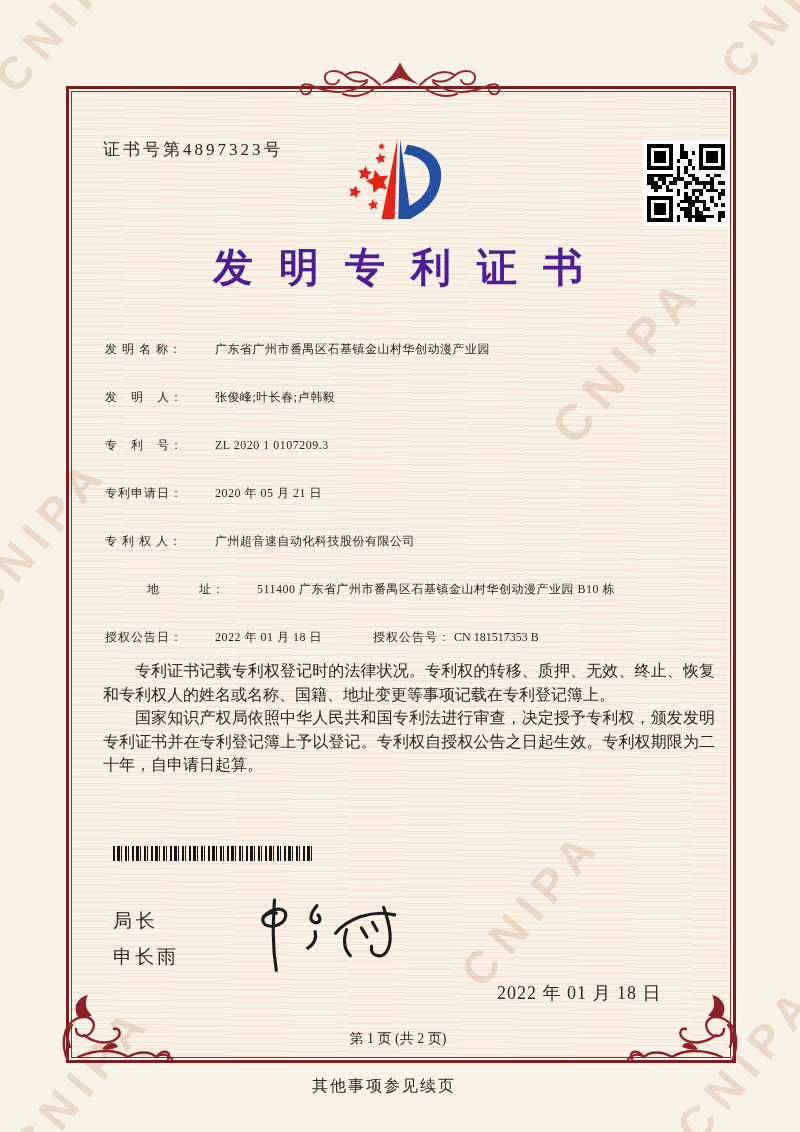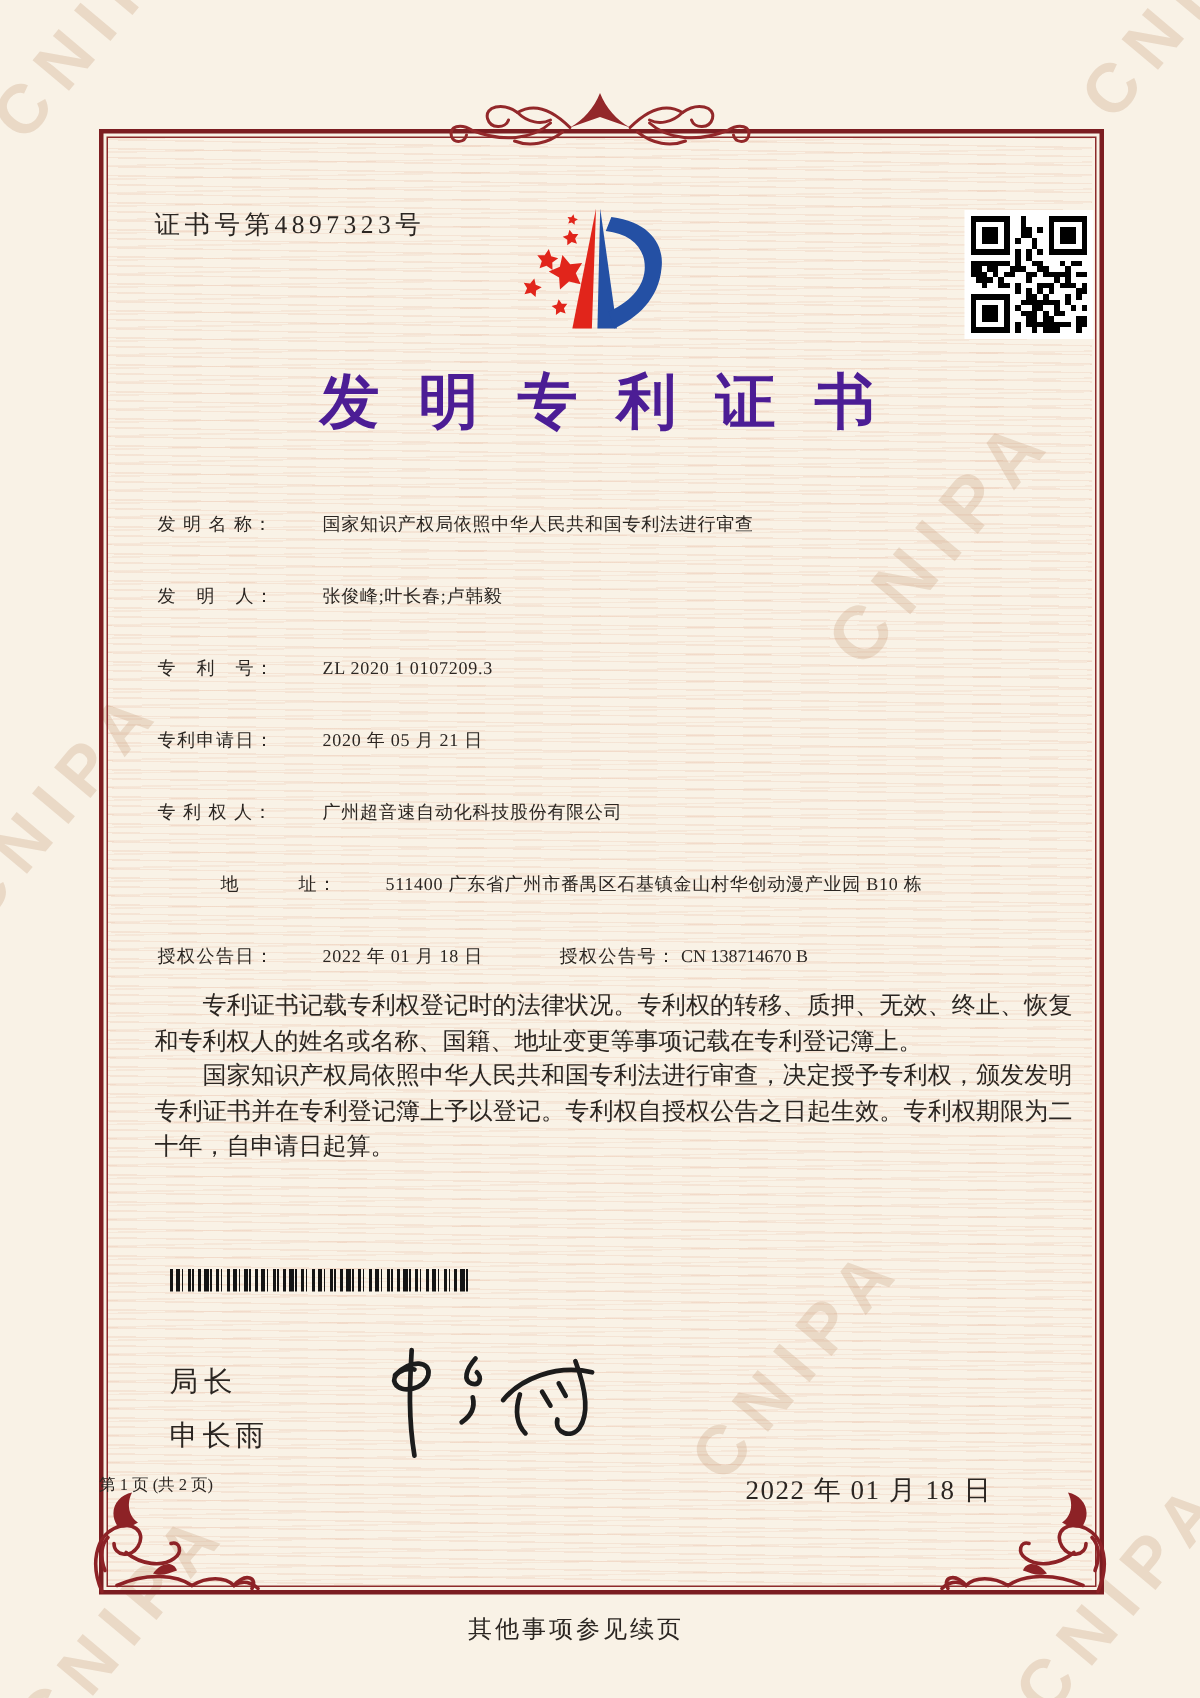--- a/index.html
+++ b/index.html
@@ -289,7 +289,7 @@
 
     <div class="frow" style="top:338px;">
       <span class="flabel">发 明 名 称：</span>
-      <span class="fvalue">国家知识产权局依照中华人民共和国专利法进行审查</span>
+      <span class="fvalue">广东省广州市番禺区石基镇金山村华创动漫产业园</span>
     </div>
     <div class="frow" style="top:386px;">
       <span class="flabel">发　明　人：</span>

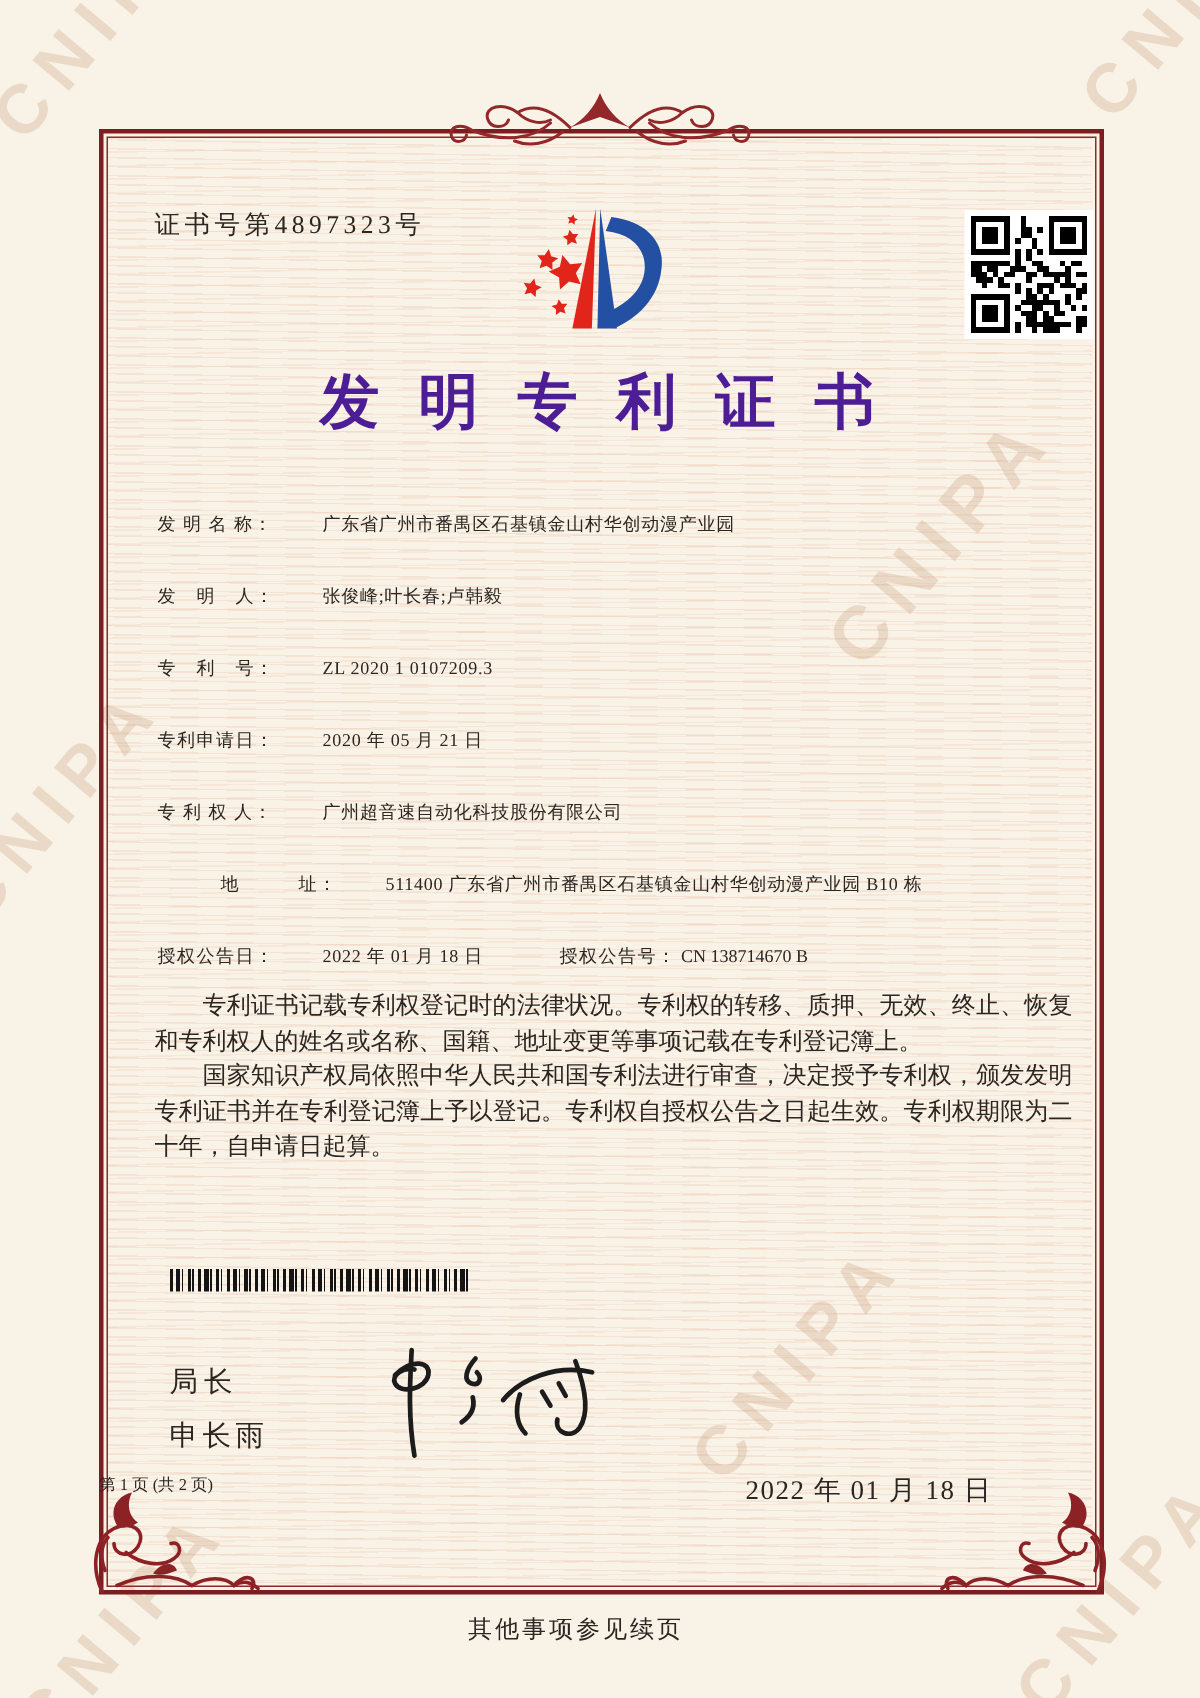--- a/index.html
+++ b/index.html
@@ -317,7 +317,7 @@
       <span class="fvalue">2022 年 01 月 18 日</span>
       <span class="g2">
         <span class="flabel">授权公告号：</span>
-        <span>CN 138714670 B</span>
+        <span>CN 181517353 B</span>
       </span>
     </div>
 

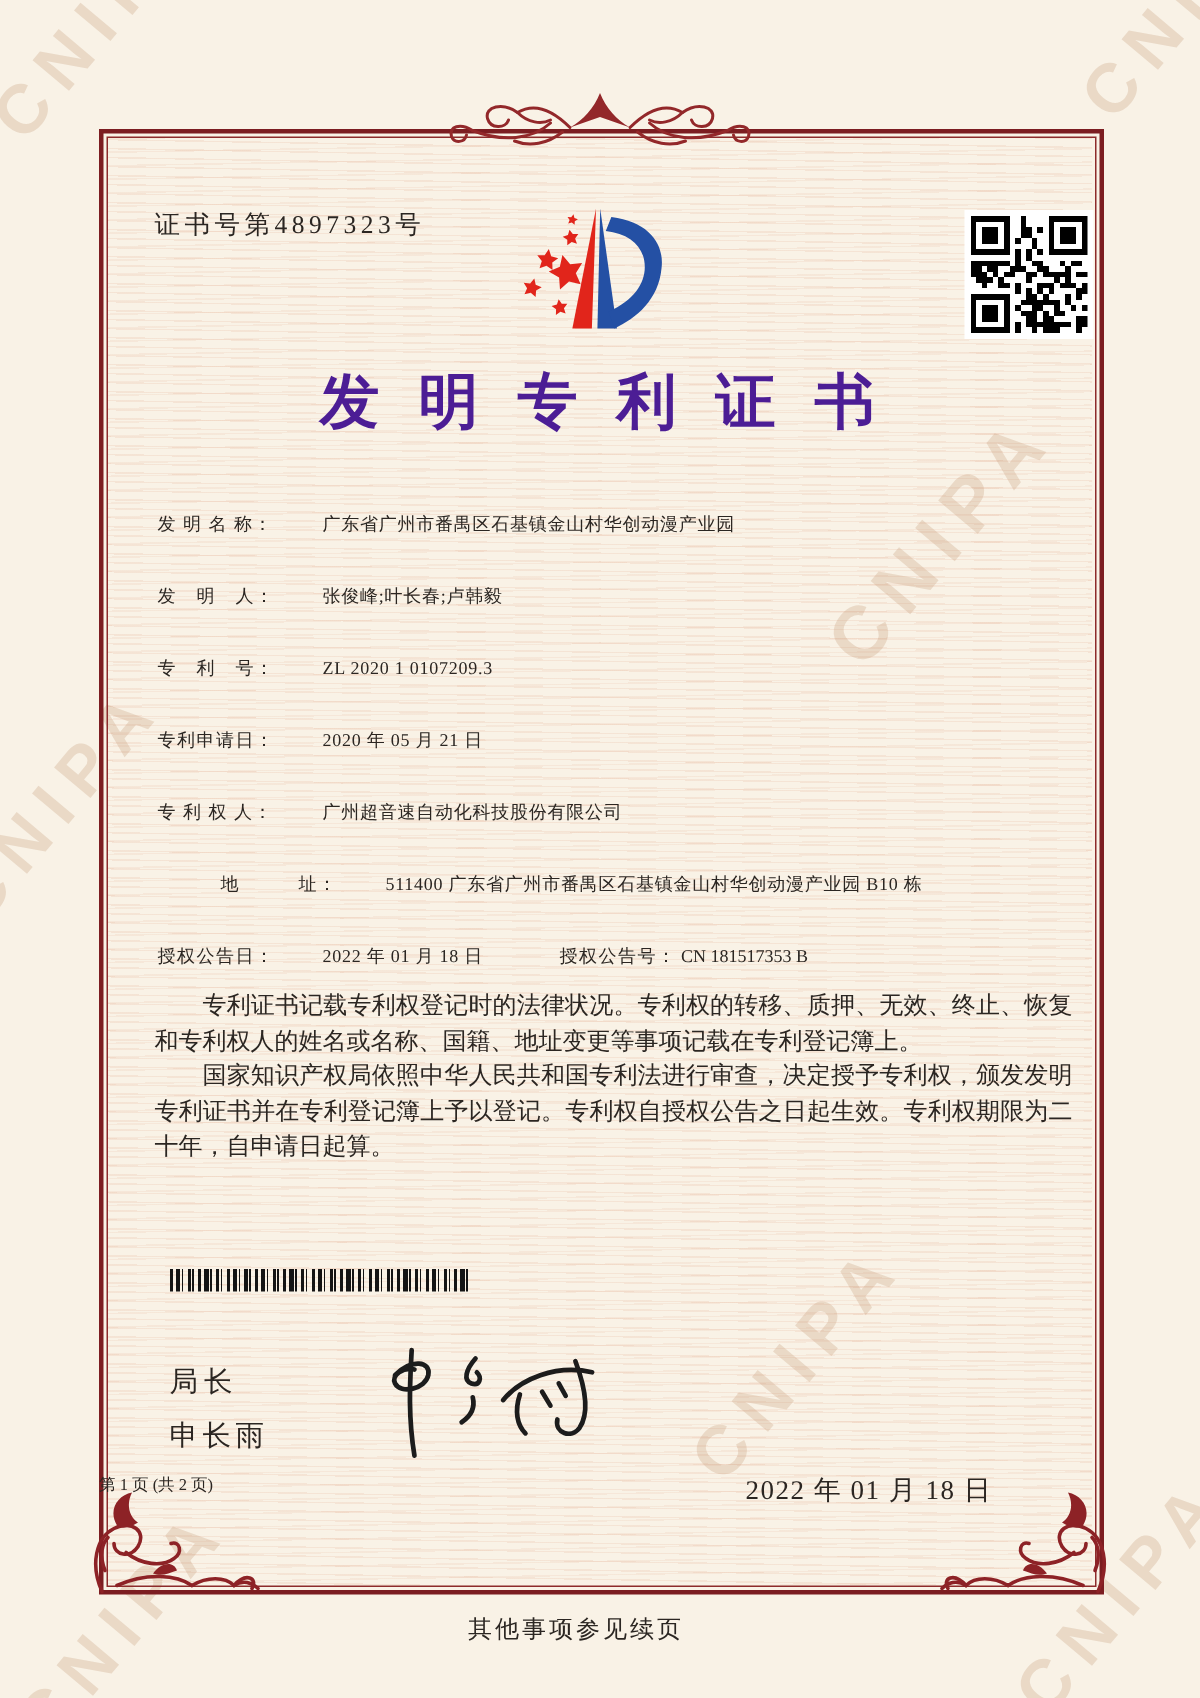--- a/index.html
+++ b/index.html
@@ -54,7 +54,7 @@
   .sig{position:absolute;left:243px;top:896px;width:185px;height:84px;}
 
   .issue-date{position:absolute;left:497px;top:981px;font-size:18px;letter-spacing:1px;}
-  .page-ind{position:absolute;left:66px;top:982px;width:664px;text-align:left;font-size:11px;}
+  .page-ind{position:absolute;left:66px;top:1030px;width:664px;text-align:center;font-size:14px;}
   .footer-note{position:absolute;left:66px;top:1076px;width:636px;text-align:center;font-size:16px;letter-spacing:2px;}
 
   .orn{position:absolute;z-index:5;}

